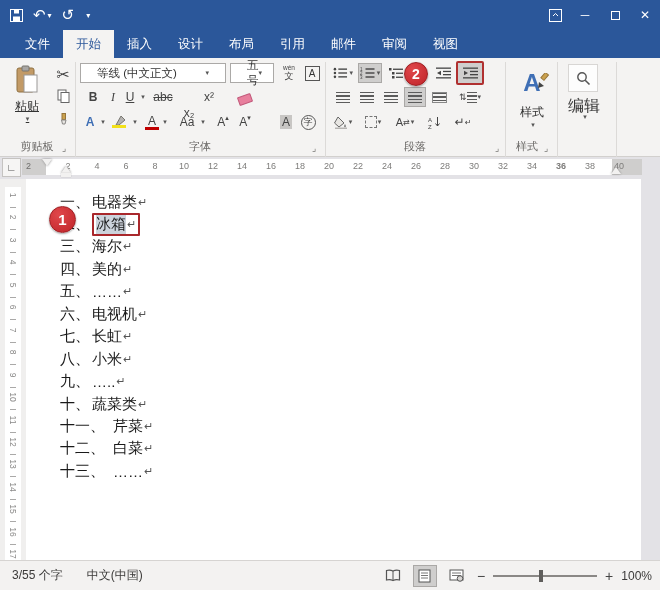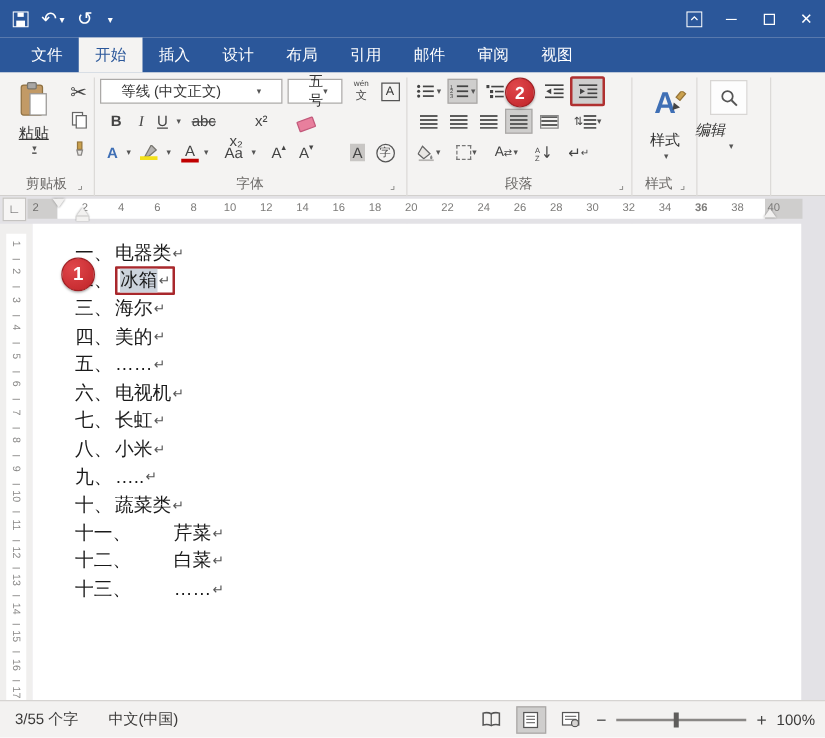--- a/index.html
+++ b/index.html
@@ -385,7 +385,7 @@
           <path d="M9.2 9.2 L13.5 13.5" stroke="#555" stroke-width="1.6"></path>
         </svg>
     </div>
-    <div style="position:absolute; left:548px; top:38px; width:40px; text-align:center; font-size:12px; color:#333;font-style:italic;">编辑</div>
+    <div style="position:absolute; left:564px; top:38px; width:40px; text-align:center; font-size:16px; color:#333;">编辑</div>
     <div class="rbtn carr" style="left:578px; top:54px; width:12px; height:10px;">▾</div>
 
     <div class="rbtn" style="left:632px; top:134px; width:18px; height:16px; font-size:9px; color:#666;">⌃</div>

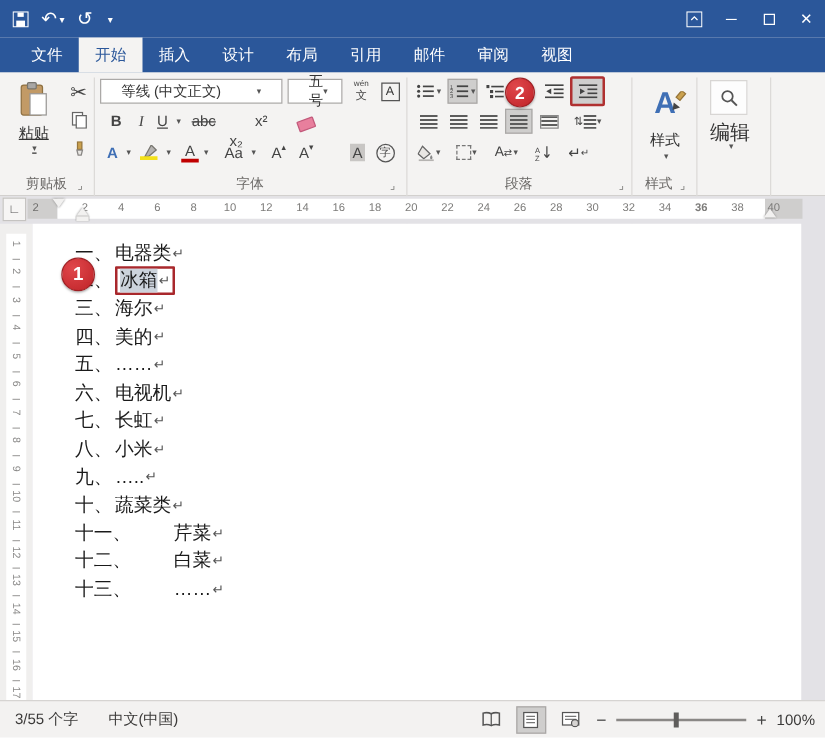--- a/index.html
+++ b/index.html
@@ -100,7 +100,7 @@
   .docline { position:absolute; left:34px; height:22px; font-size:15px; color:#1a1a1a;
              white-space:nowrap; display:flex; align-items:center; }
   .lnum { margin-right:2px; }
-  .gap { margin-left:32px; }
+  .gap { margin-left:6px; }
   .pil { font-size:11px; color:#555; margin-left:1px; }
   .redbox { display:inline-flex; align-items:center; border:2px solid #a9282c; border-radius:1px;
             padding:0 2px; }

